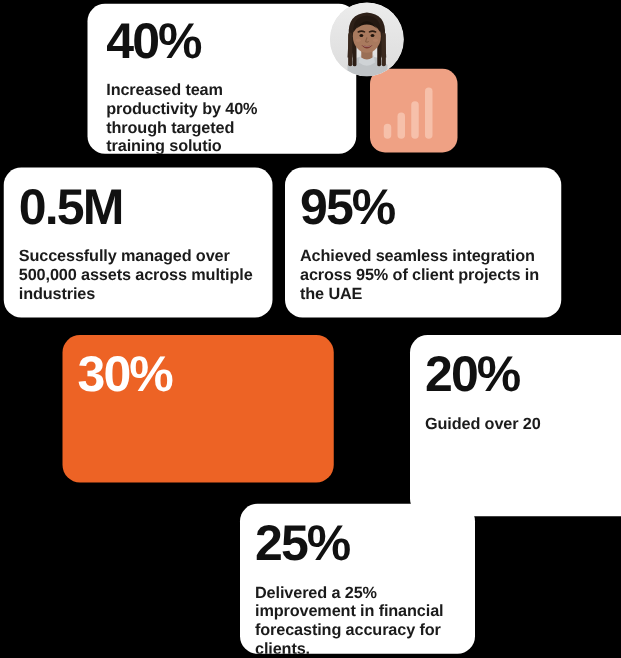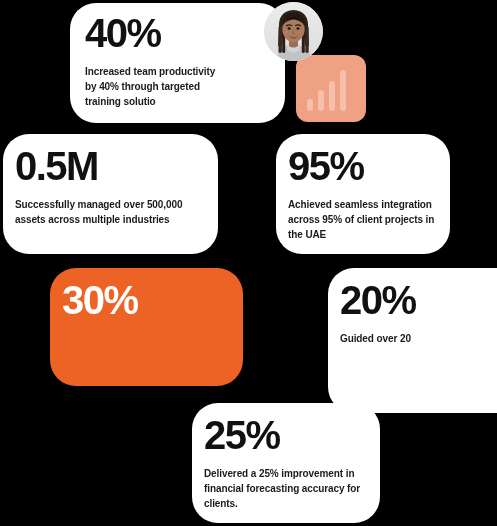--- a/index.html
+++ b/index.html
@@ -24,7 +24,7 @@
   .card {
     position: absolute;
     box-sizing: border-box;
-    border-radius: 26px;
+    border-radius: 14px;
     background: #ffffff;
     overflow: hidden;
   }

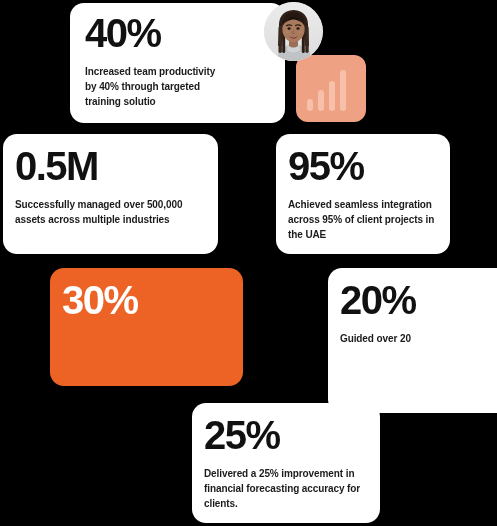--- a/index.html
+++ b/index.html
@@ -56,7 +56,7 @@
   .stat-desc {
     font-family: "Liberation Sans", sans-serif;
     font-weight: bold;
-    font-size: 10px;
+    font-size: 13px;
     line-height: 15px;
     letter-spacing: -0.1px;
     color: #1b1b1b;

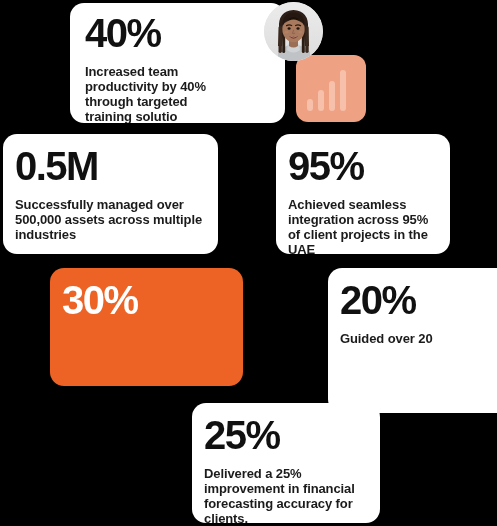--- a/index.html
+++ b/index.html
@@ -183,7 +183,7 @@
     </div>
   </div>
 
-  <div class="card" id="card-integration" style="left:228px; top:134px; width:174px; height:120px;margin-left:48px;">
+  <div class="card" id="card-integration" style="left:228px; top:134px; width:221px; height:120px;">
     <div class="card-inner">
       <p class="stat-value">95%</p>
       <p class="stat-desc">Achieved seamless integration across 95% of client projects in the UAE</p>

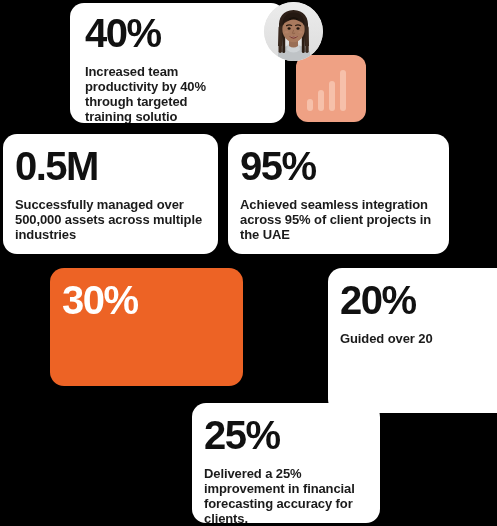--- a/index.html
+++ b/index.html
@@ -190,7 +190,7 @@
     </div>
   </div>
 
-  <div class="card orange" id="card-compliance" style="left:50px; top:268px; width:193px; height:118px;">
+  <div class="card orange" id="card-compliance" style="left:50px; top:268px; width:217px; height:118px;">
     <div class="card-inner">
       <p class="stat-value">30%</p>
     </div>

